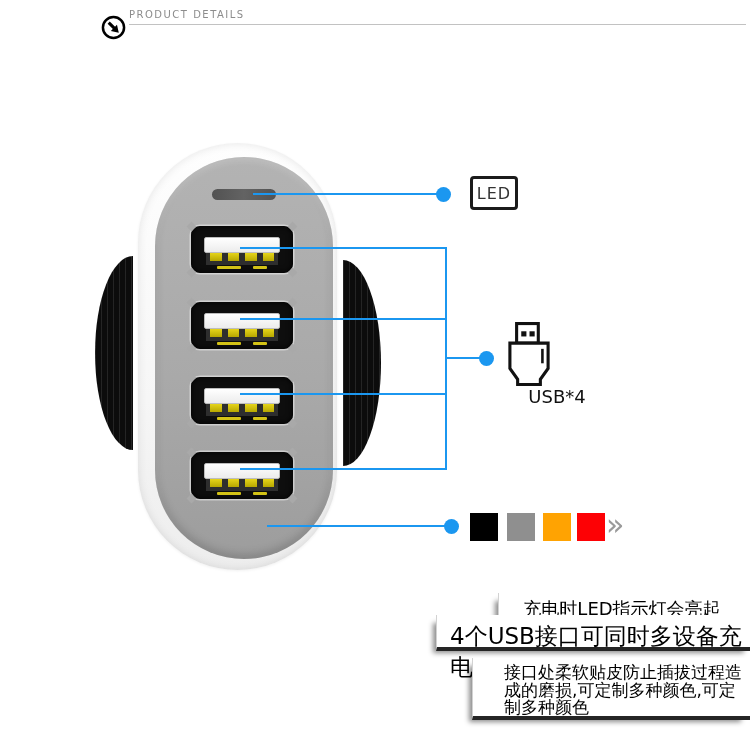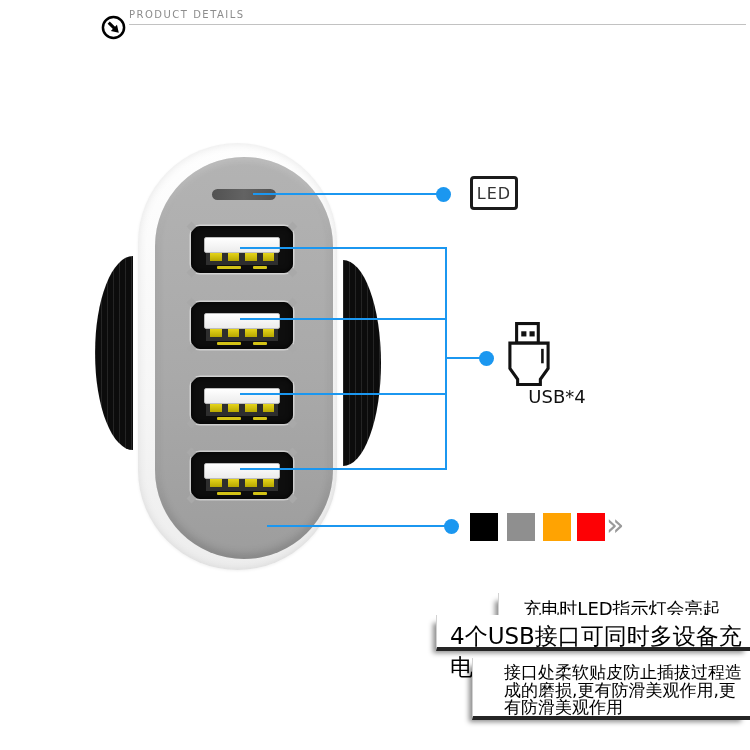--- a/index.html
+++ b/index.html
@@ -204,7 +204,7 @@
 
   <div class="feature f1">充电时LED指示灯会亮起</div>
   <div class="feature f2">4个USB接口可同时多设备充电</div>
-  <div class="feature f3">接口处柔软贴皮防止插拔过程造成的磨损,更有防滑美观作用,更有防滑美观作用</div>
+  <div class="feature f3">接口处柔软贴皮防止插拔过程造成的磨损,可定制多种颜色,可定制多种颜色</div>
 
 </div>
 

